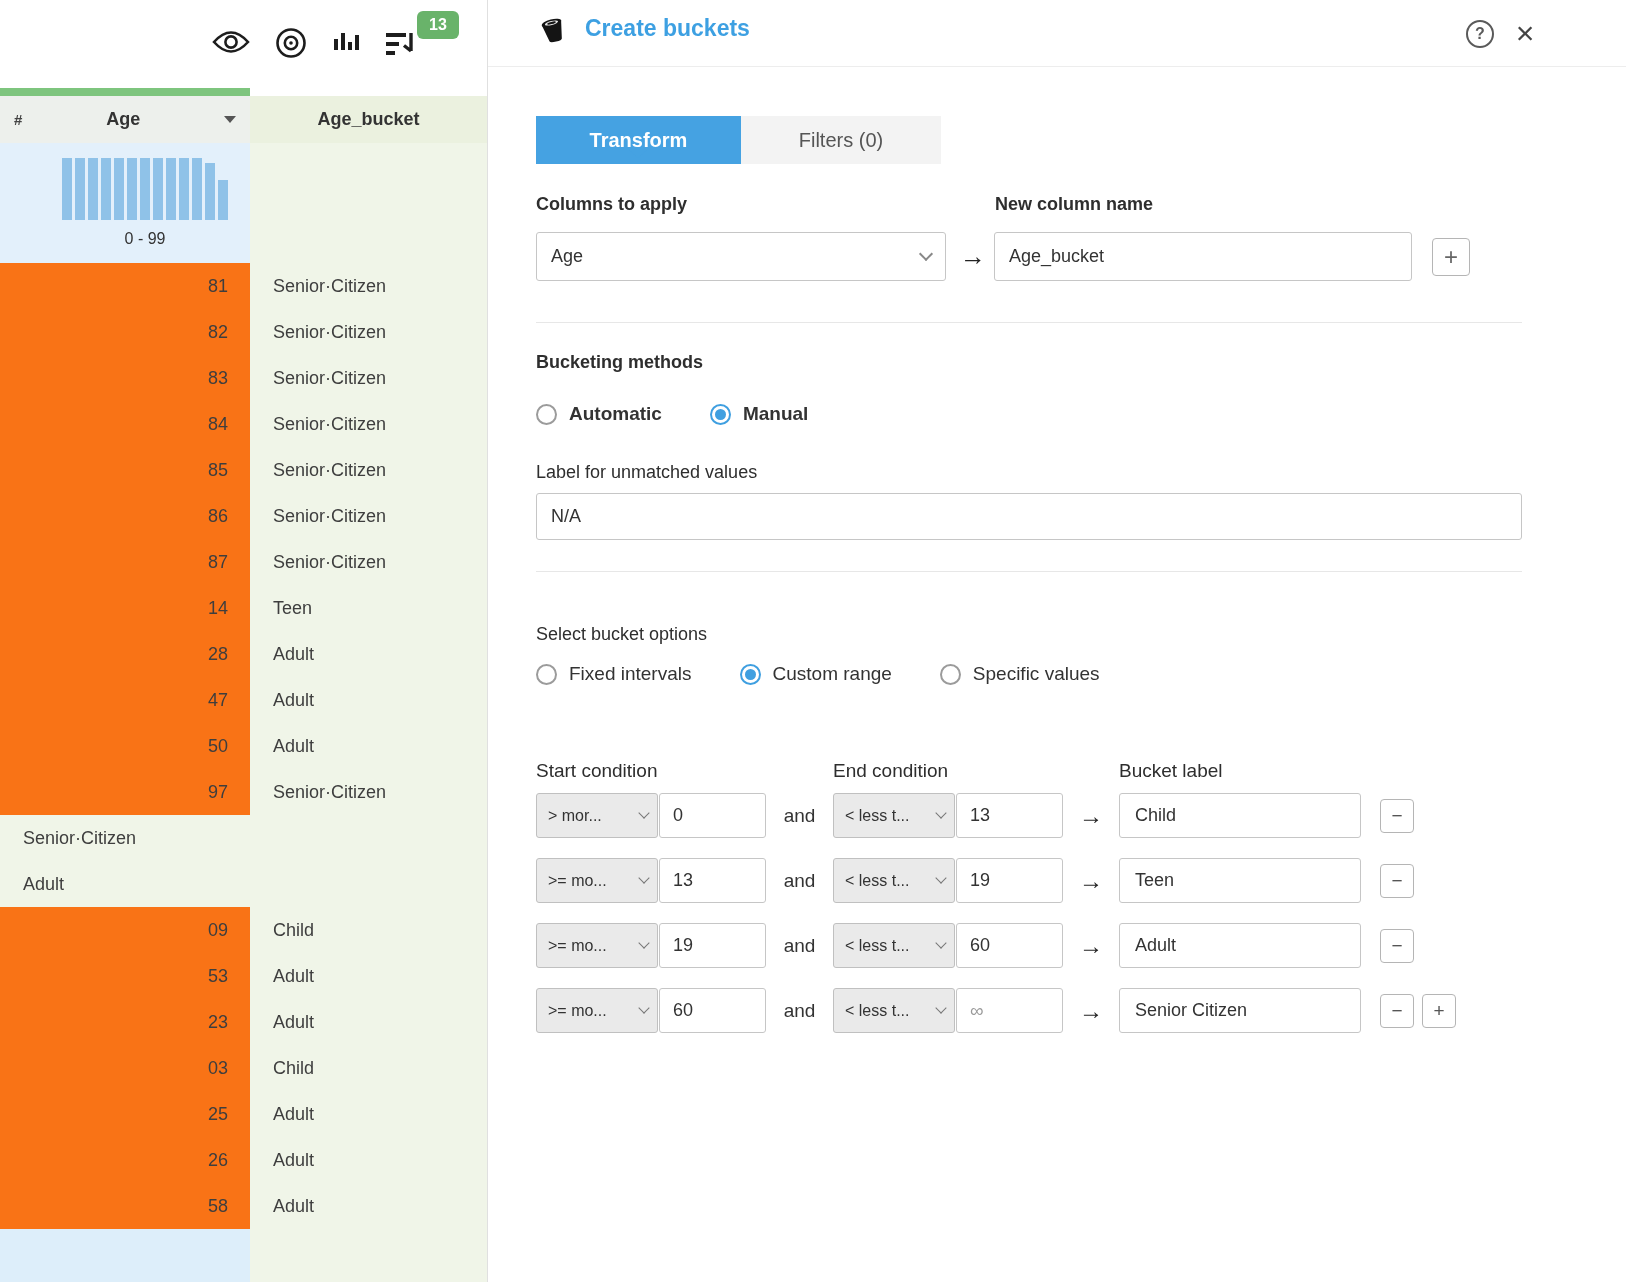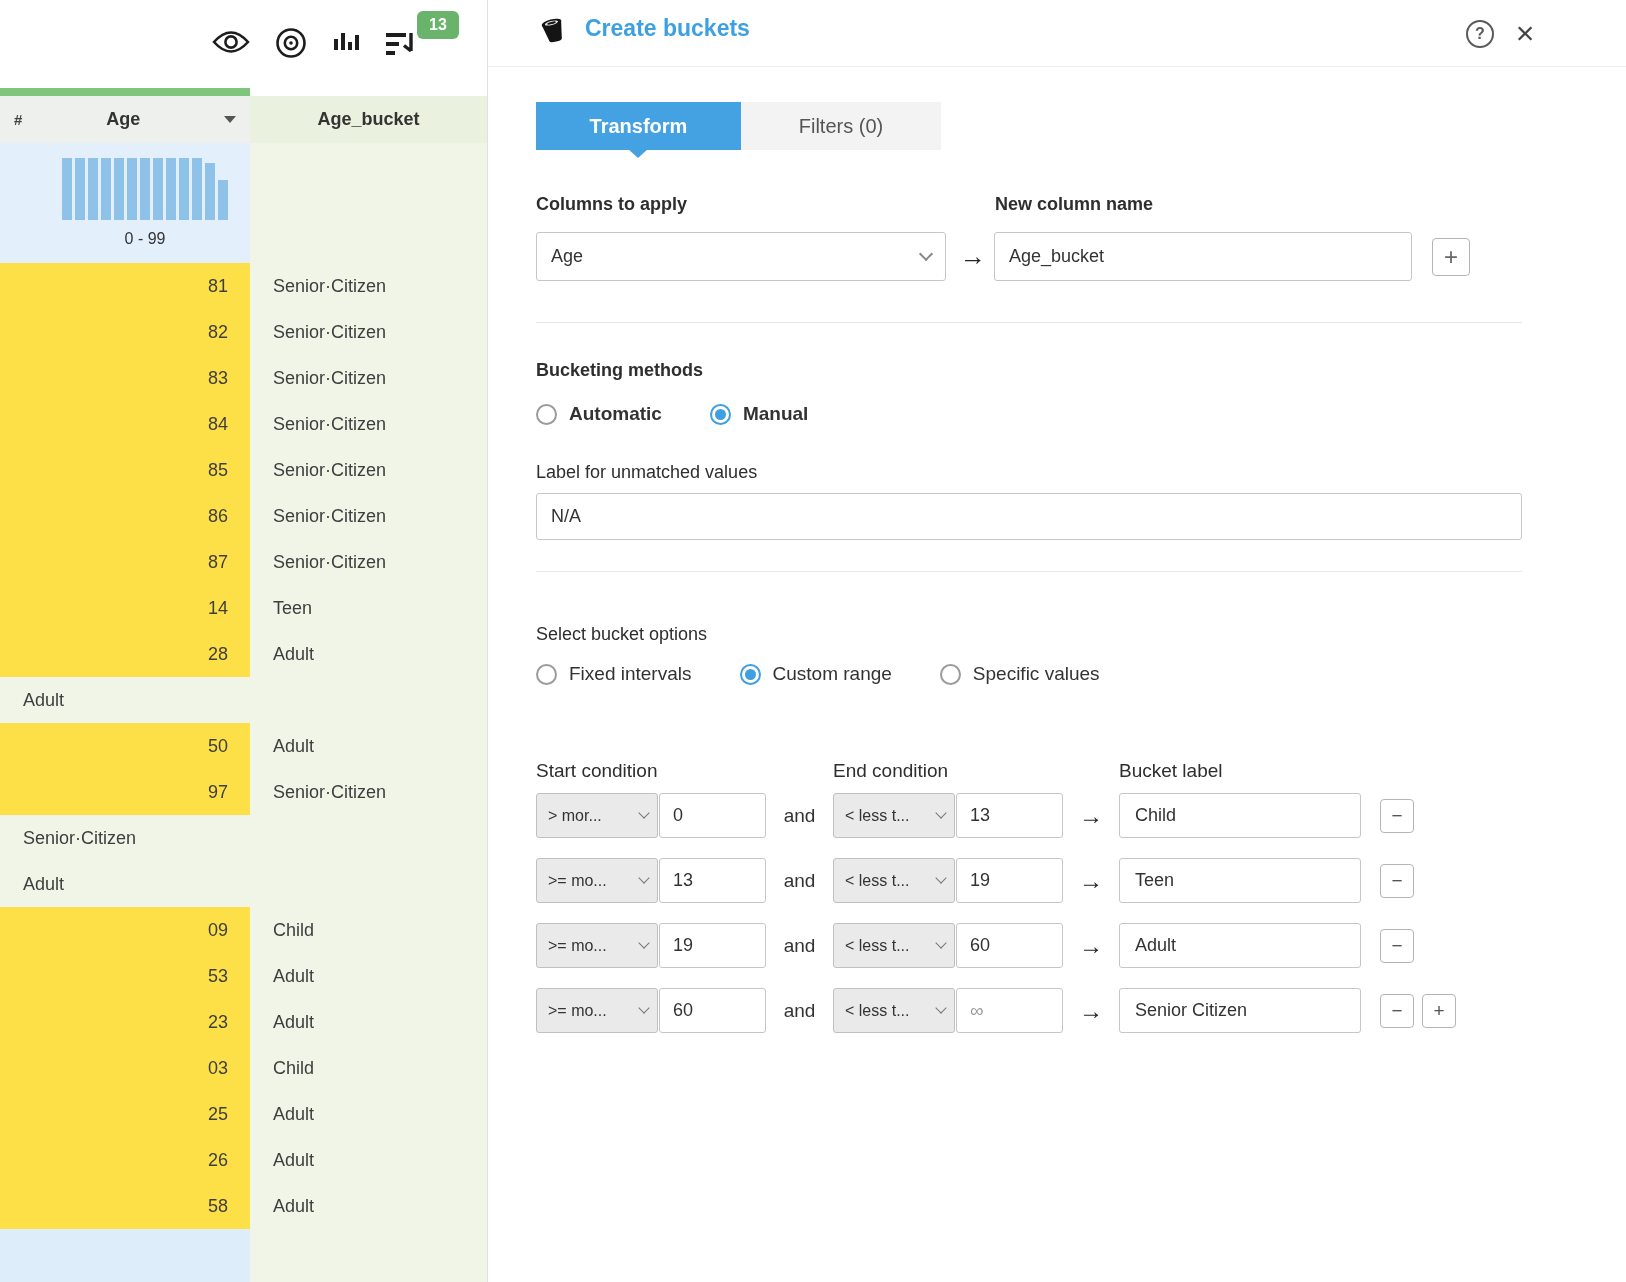--- a/index.html
+++ b/index.html
@@ -61,7 +61,7 @@
   .close-btn { position: absolute; left: 1020px; top: 13px; width: 34px; height: 40px; display: flex;
                align-items: center; justify-content: center; font-size: 32px; color: #444; cursor: pointer; background:none; border:none; }
 
-  .tabs { position: absolute; left: 48px; top: 102px; display: flex; }
+  .tabs { position: absolute; left: 48px; top: 116px; display: flex; }
   .tab { height: 48px; display: flex; align-items: center; justify-content: center; font-size: 20px; cursor: pointer; }
   .tab-transform { width: 205px; background: #45a2e2; color: #fff; font-weight: bold; }
   .tab-filters { width: 200px; background: #f3f3f3; color: #555; }

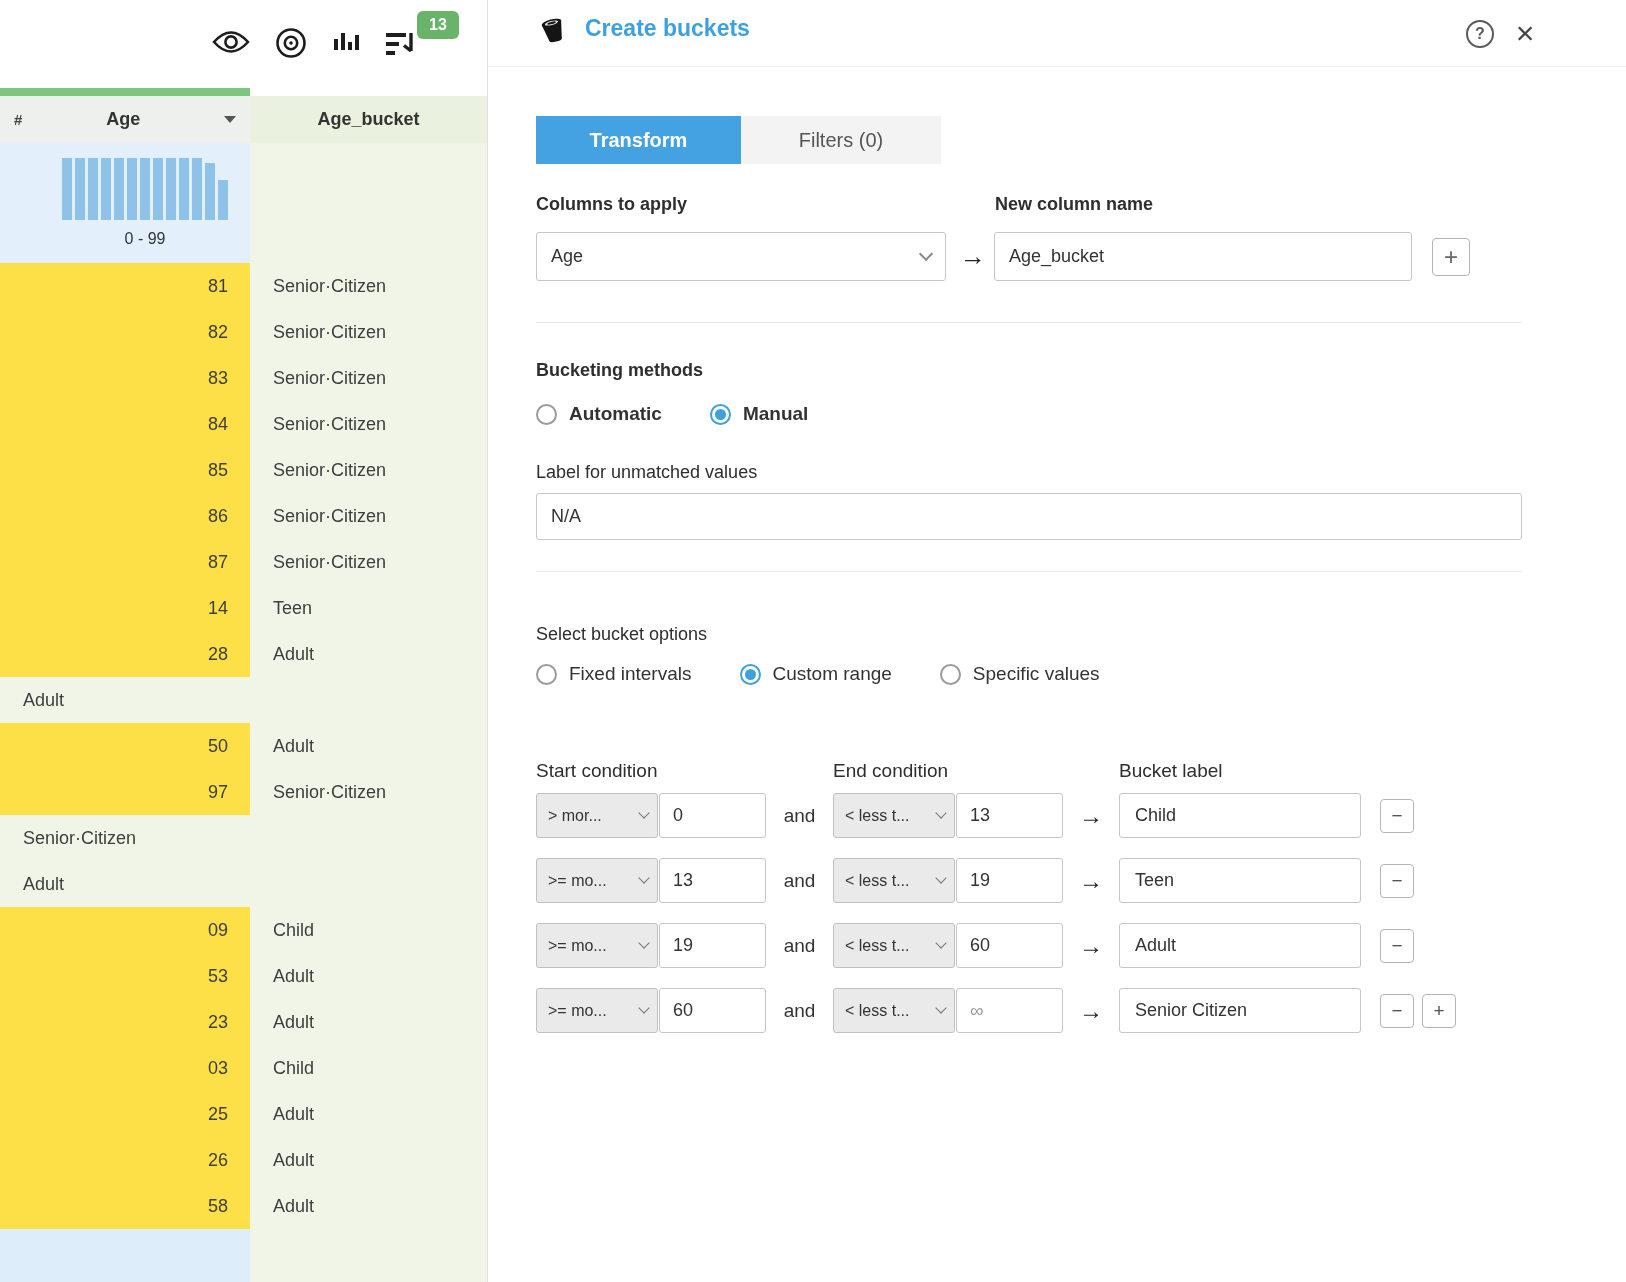--- a/index.html
+++ b/index.html
@@ -43,7 +43,7 @@
 
   .grid-rows { flex: 1; display: flex; flex-direction: column; overflow: hidden; }
   .grid-row { display: flex; height: 46px; flex: none; }
-  .cell-age { width: 250px; background: #fde047; text-align: right; padding-right: 22px;
+  .cell-age { width: 250px; background: #f97316; text-align: right; padding-right: 22px;
               font-size: 18px; color: #3e3e3e; line-height: 46px; }
   .cell-bucket { flex: 1; background: #f0f5e8; padding-left: 23px; font-size: 18px; color: #3e3e3e; line-height: 46px; }
   .grid-filler { flex: 1; display: flex; }

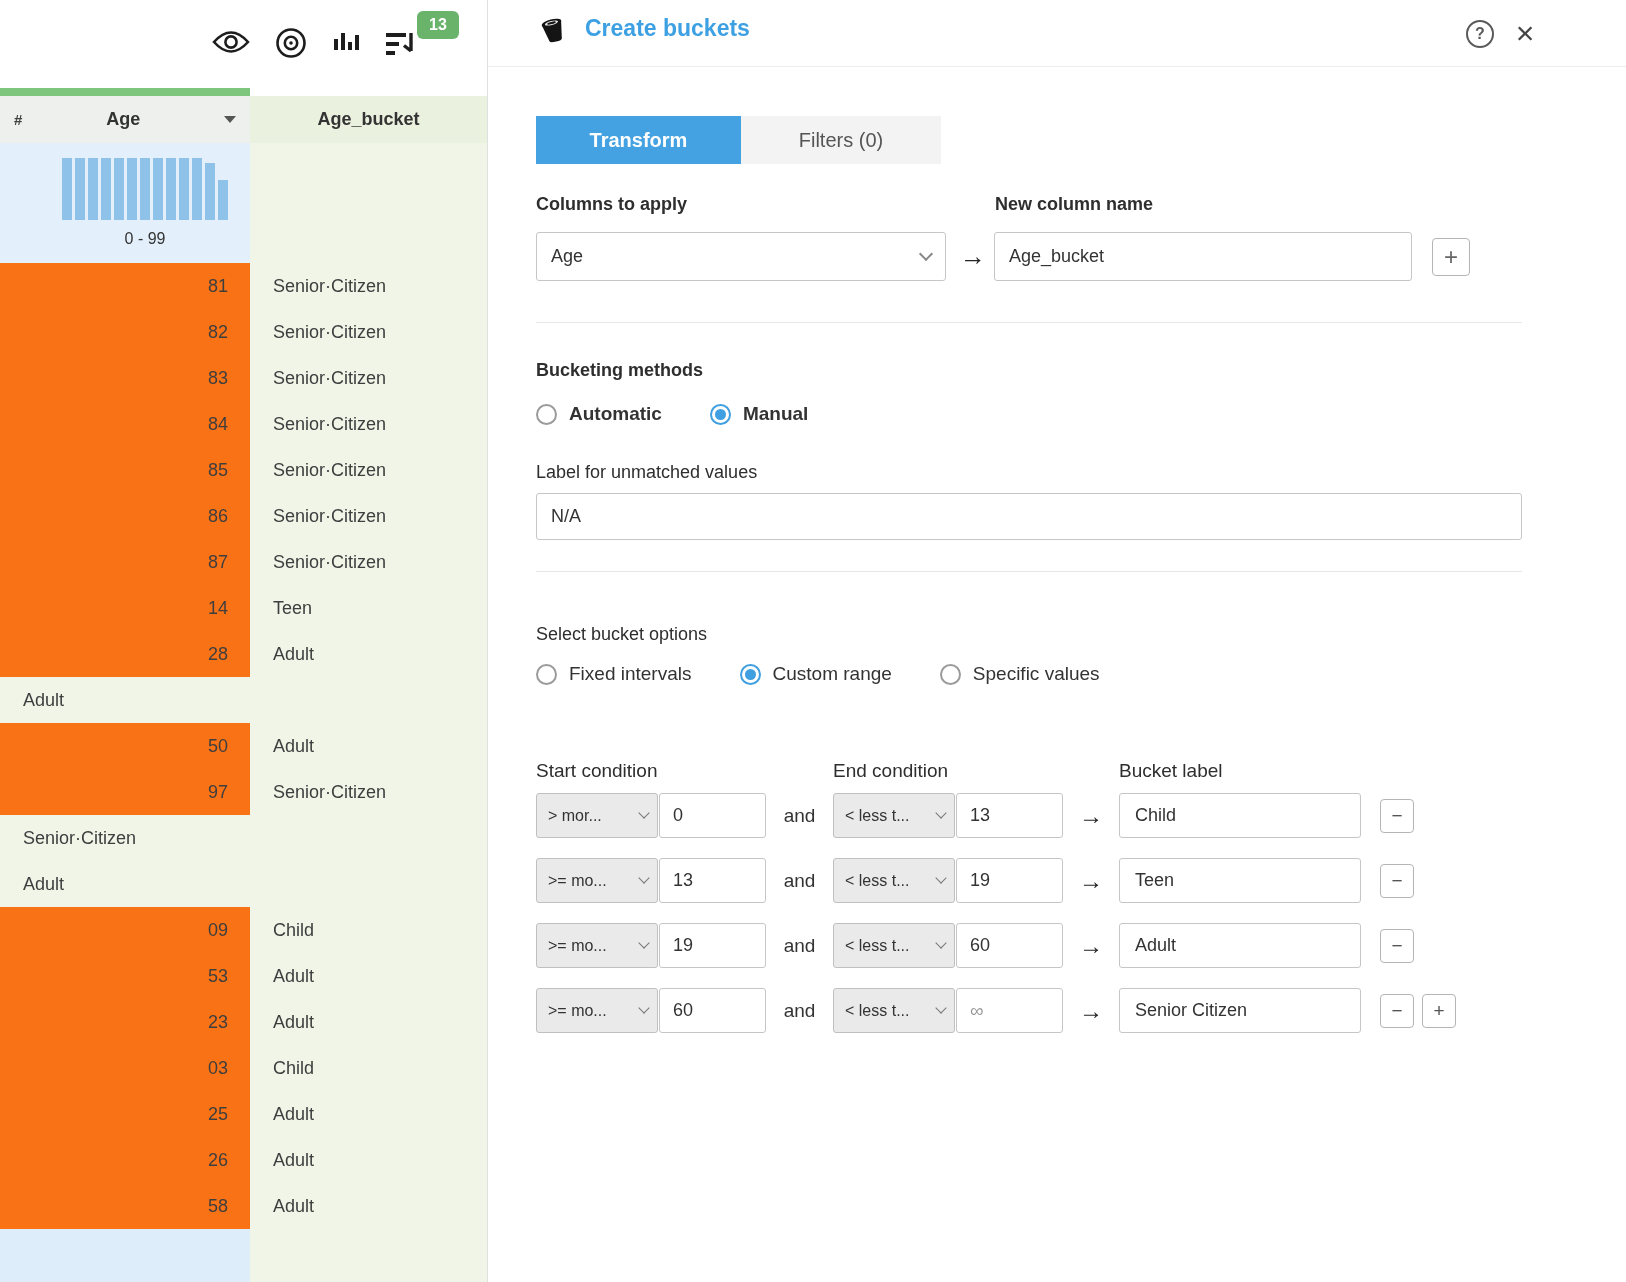--- a/index.html
+++ b/index.html
@@ -72,7 +72,7 @@
   .bold { font-weight: bold; }
   .lbl-cols      { left: 48px;  top: 194px; }
   .lbl-newcol    { left: 507px; top: 194px; }
-  .lbl-methods   { left: 48px;  top: 360px; }
+  .lbl-methods   { left: 48px;  top: 352px; }
   .lbl-unmatched { left: 48px;  top: 462px; }
   .lbl-options   { left: 48px;  top: 624px; }
 

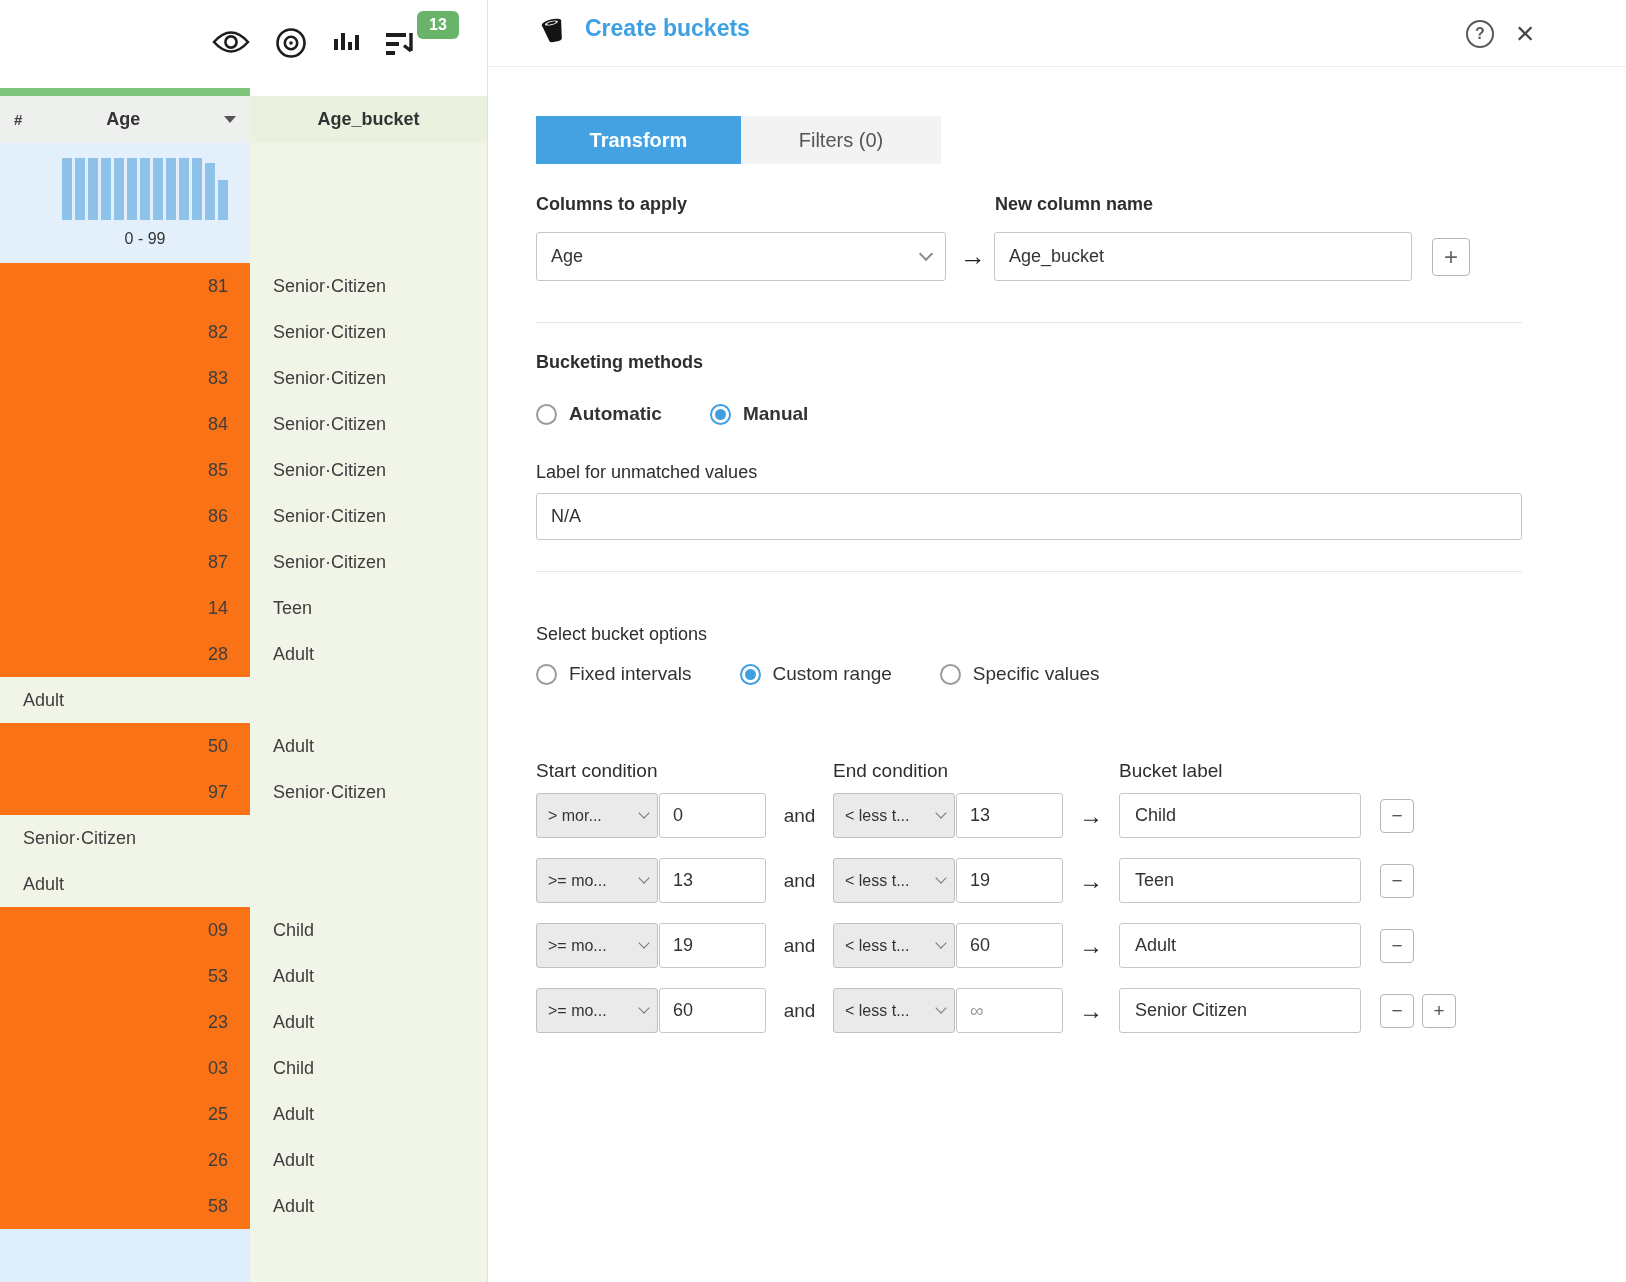--- a/index.html
+++ b/index.html
@@ -237,6 +237,7 @@
         <div class="cell-bucket">Adult</div>
       </div>
       <div class="grid-row">
+        <div class="cell-age">47</div>
         <div class="cell-bucket">Adult</div>
       </div>
       <div class="grid-row">

